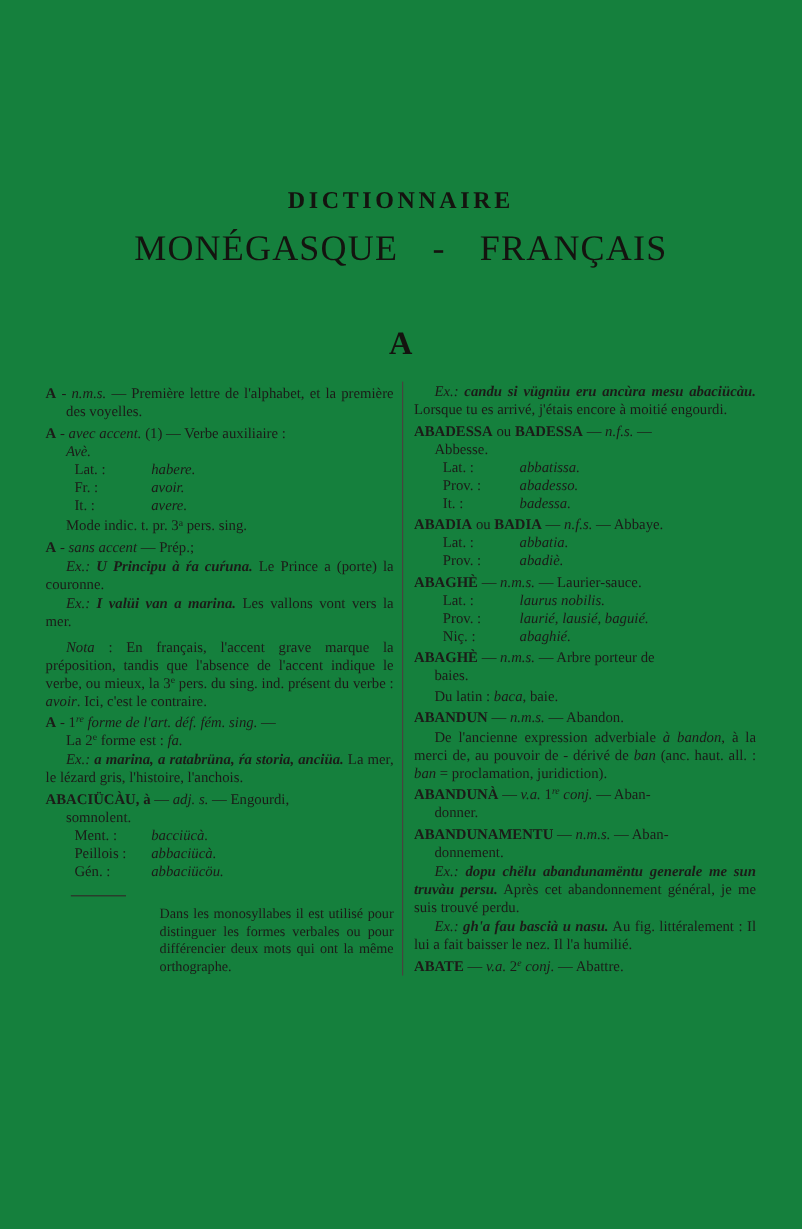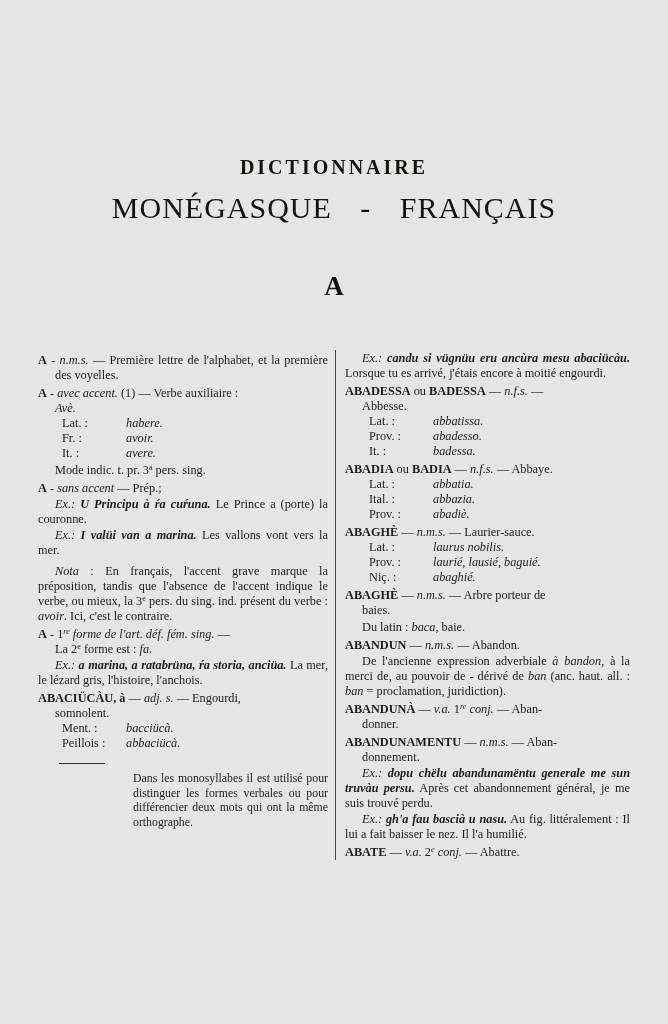--- a/index.html
+++ b/index.html
@@ -5,7 +5,7 @@
   html,body{margin:0;padding:0;width:668px;height:1024px;overflow:hidden;background:#fbfaf7;}
   .page{
     width:668px;height:1024px;box-sizing:border-box;
-    background:#e5e5e5;color:#1c1b18;
+    background:#15803d;color:#1c1b18;
     font-family:"Liberation Serif","DejaVu Serif",serif;
   }
   header{padding-top:156px;text-align:center;}

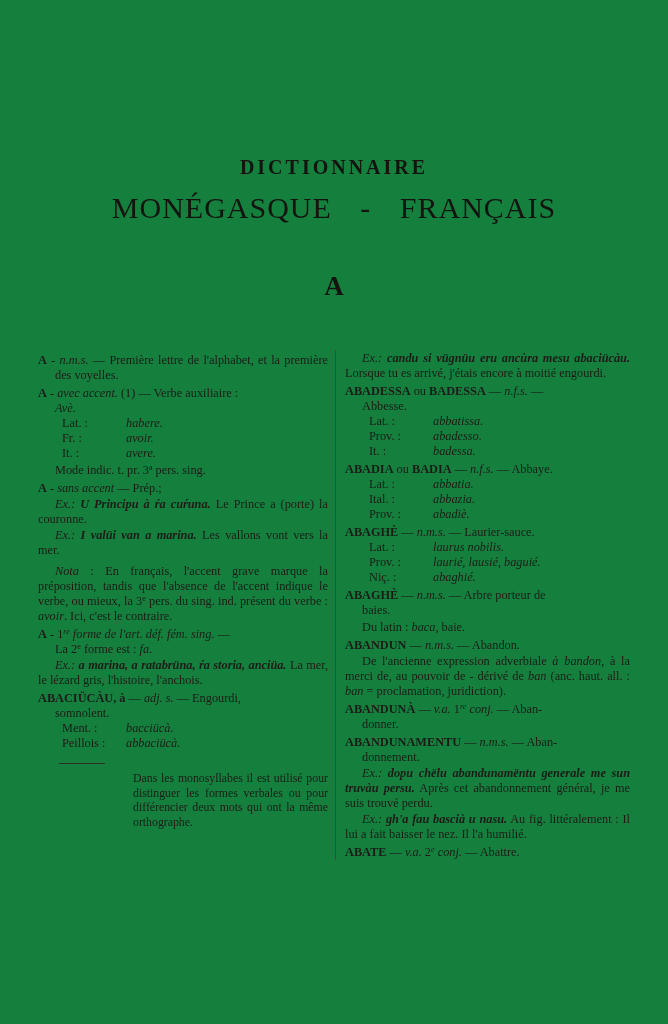--- a/index.html
+++ b/index.html
@@ -12,7 +12,7 @@
   .title{font-size:20px;font-weight:bold;letter-spacing:3px;color:#14130f;}
   .subtitle{font-size:30px;margin-top:12px;letter-spacing:1px;word-spacing:20px;color:#14130f;}
   .letter{font-size:27px;font-weight:bold;margin-top:46px;color:#14130f;}
-  .cols{display:flex;margin-top:48px;padding:0 38px;align-items:stretch;}
+  .cols{display:flex;margin-top:16px;padding:0 38px;align-items:stretch;}
   .col{font-size:12.3px;line-height:1.22;text-align:justify;}
   .col-left{width:290px;padding-right:7px;}
   .col-right{width:285px;padding-left:9px;}

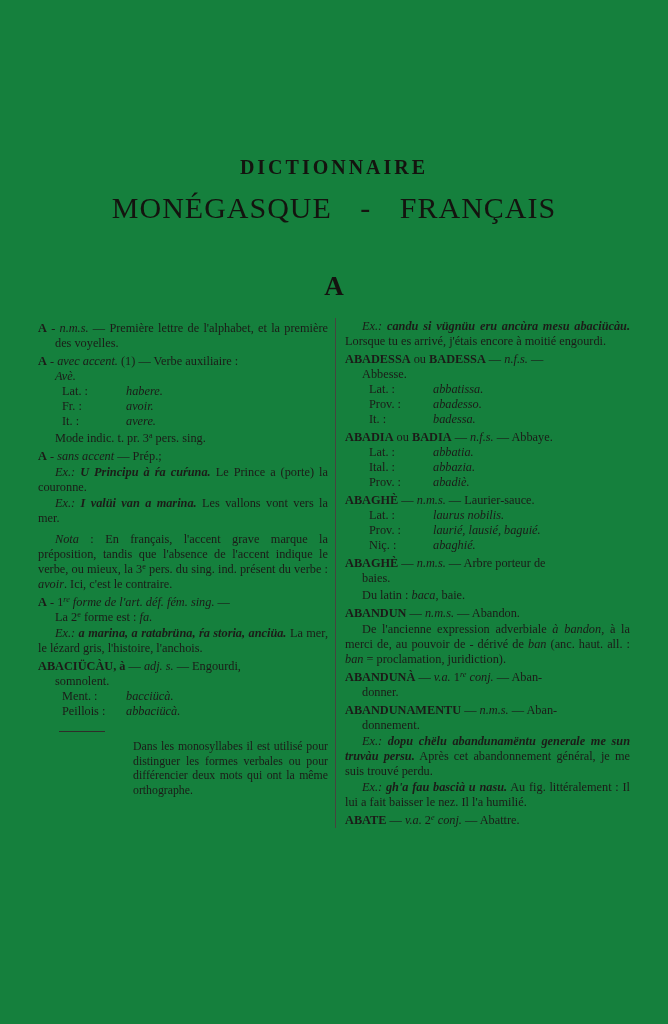--- a/index.html
+++ b/index.html
@@ -98,10 +98,6 @@
           <span class="val"><span class="i">abbatia.</span></span>
         </div>
         <div class="lv">
-          <span class="lbl">Ital. :</span>
-          <span class="val"><span class="i">abbazia.</span></span>
-        </div>
-        <div class="lv">
           <span class="lbl">Prov. :</span>
           <span class="val"><span class="i">abadiè.</span></span>
         </div>

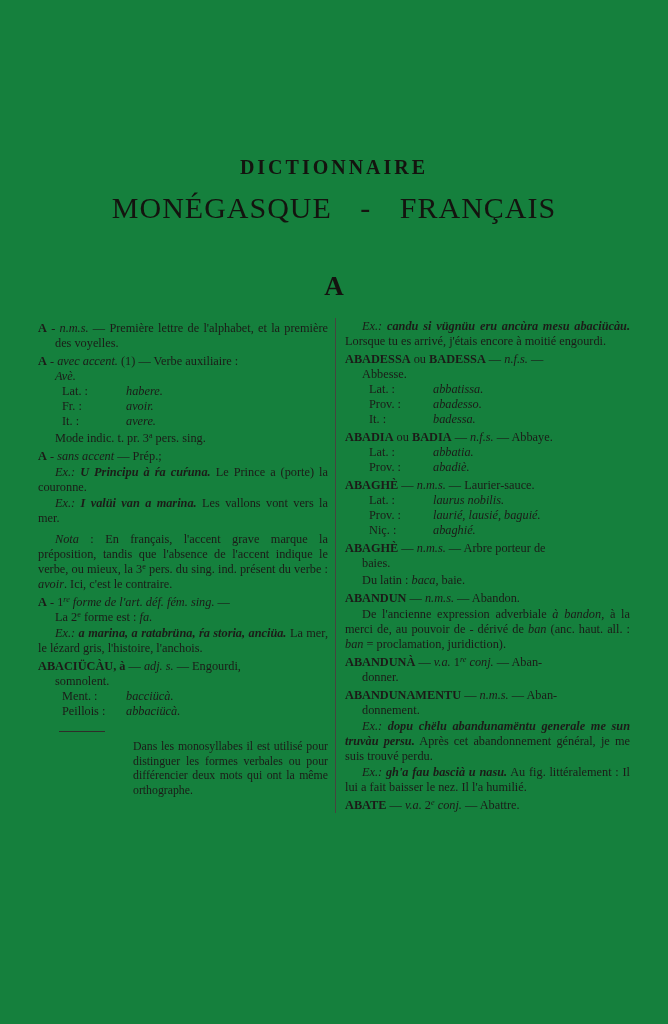--- a/index.html
+++ b/index.html
@@ -73,6 +73,10 @@
           <span class="lbl">Peillois :</span>
           <span class="val"><span class="i">abbaciücà.</span></span>
         </div>
+        <div class="lv">
+          <span class="lbl">Gén. :</span>
+          <span class="val"><span class="i">abbaciücöu.</span></span>
+        </div>
         <div class="fnrule"></div>
         <div class="blk fn"><span>Dans les monosyllabes il est utilisé pour distinguer les formes verbales ou pour différencier deux mots qui ont la même orthographe.</span></div>
       </section>

